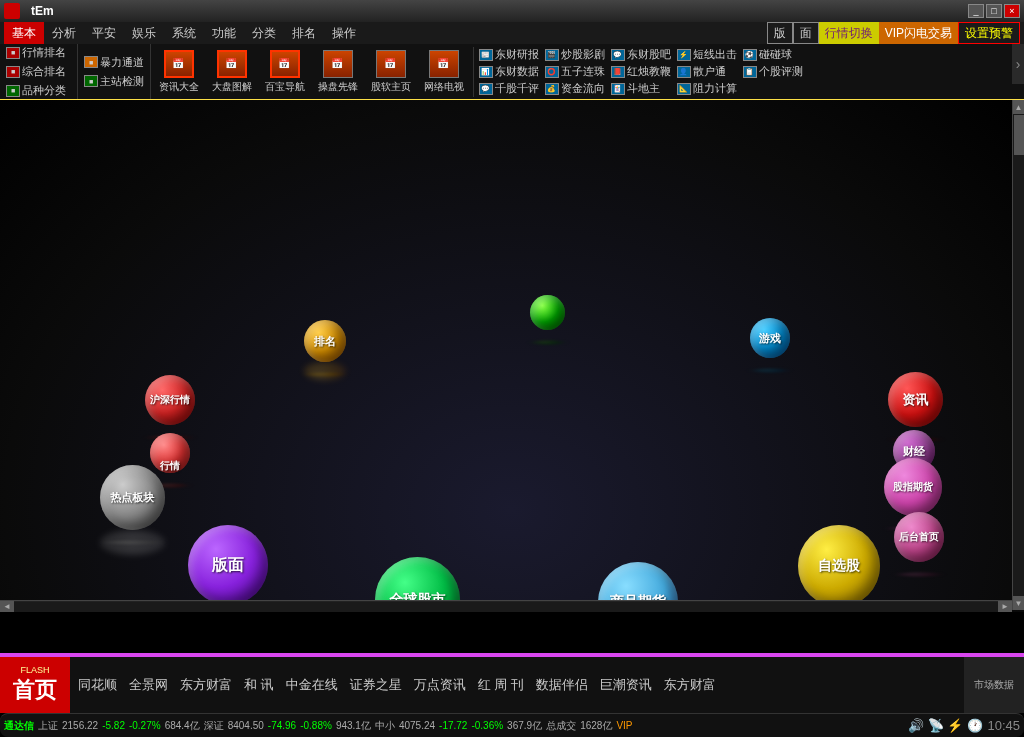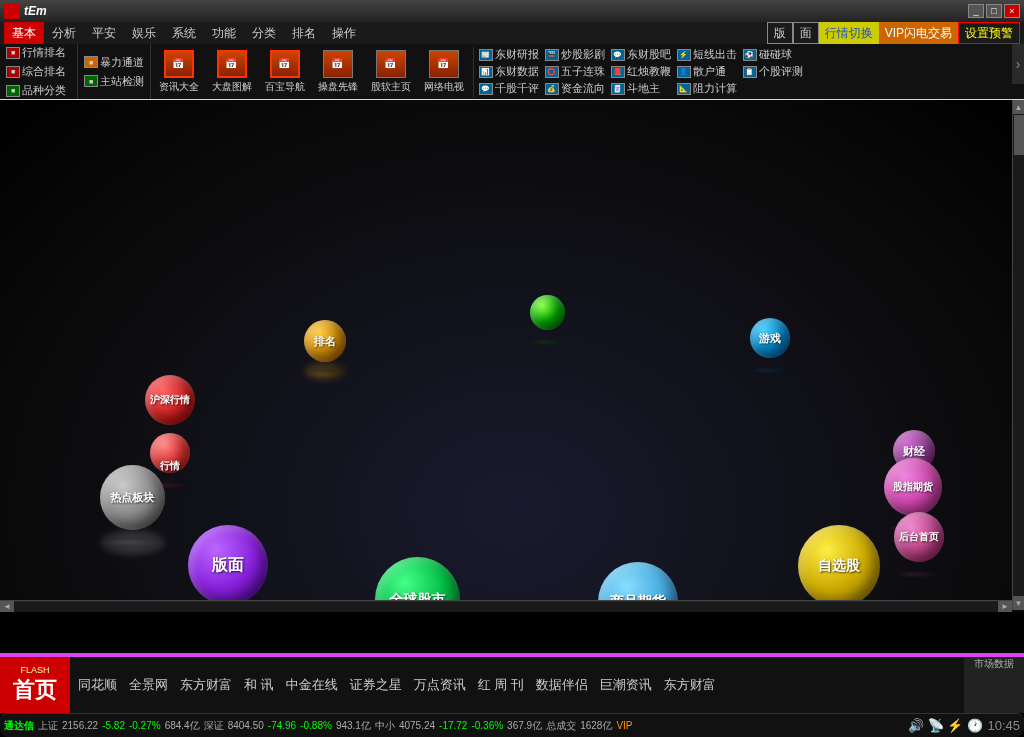--- a/index.html
+++ b/index.html
@@ -11,7 +11,7 @@
       display: flex; align-items: center; justify-content: space-between;
       padding: 0 4px; position: relative;
     }
-    #titlebar .left { display: flex; align-items: center; gap: 4px; font-style: italic; }
+    #titlebar .left { display: flex; align-items: center; gap: 11px; }
     #titlebar .title { color: #fff; font-size: 12px; font-weight: bold; }
     #titlebar .win-btns { display: flex; gap: 2px; }
     #titlebar .win-btn { width: 16px; height: 14px; background: #555; border: 1px solid #888; color: #fff; font-size: 9px; display: flex; align-items: center; justify-content: center; cursor: pointer; }

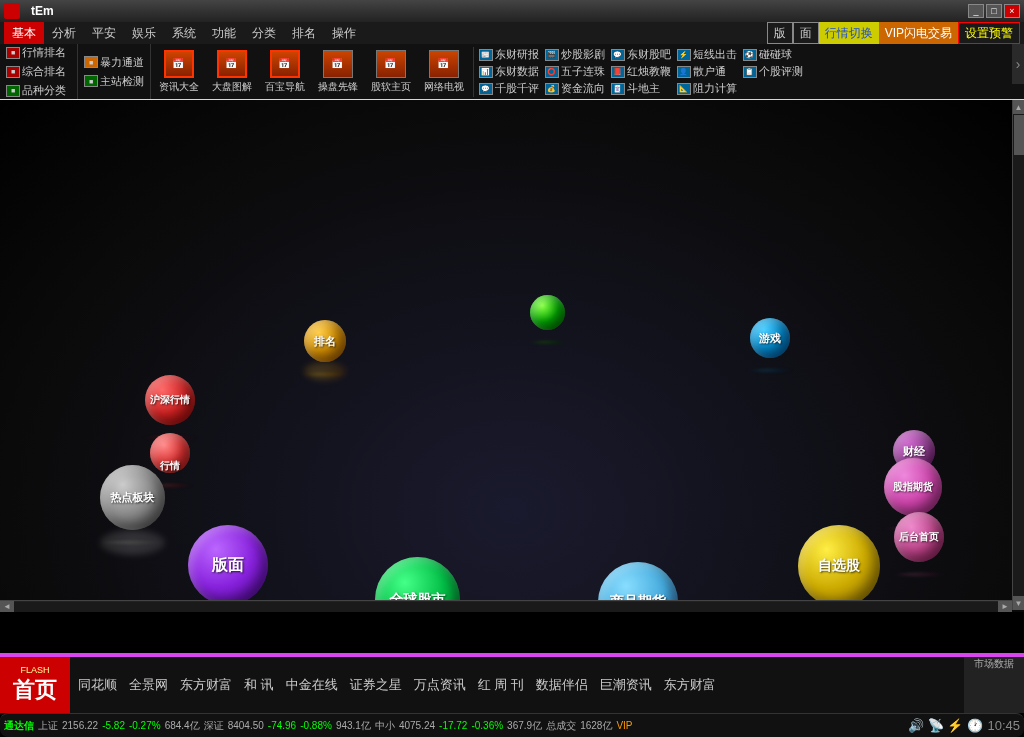--- a/index.html
+++ b/index.html
@@ -153,7 +153,7 @@
   <div style="flex:1;"></div>
   <div class="menu-item" style="border:1px solid #888;padding:1px 6px;">版</div>
   <div class="menu-item" style="border:1px solid #888;padding:1px 6px;">面</div>
-  <div class="menu-item highlight-yellow" style="background:#cccc00;color:#1d4ed8;padding:1px 6px;">行情切换</div>
+  <div class="menu-item highlight-yellow" style="background:#cccc00;color:#701a75;padding:1px 6px;">行情切换</div>
   <div class="menu-item" style="background:#cc6600;color:#fff;padding:1px 6px;">VIP闪电交易</div>
   <div class="menu-item" style="border:1px solid #ff0000;color:#ffff00;padding:1px 6px;">设置预警</div>
 </div>

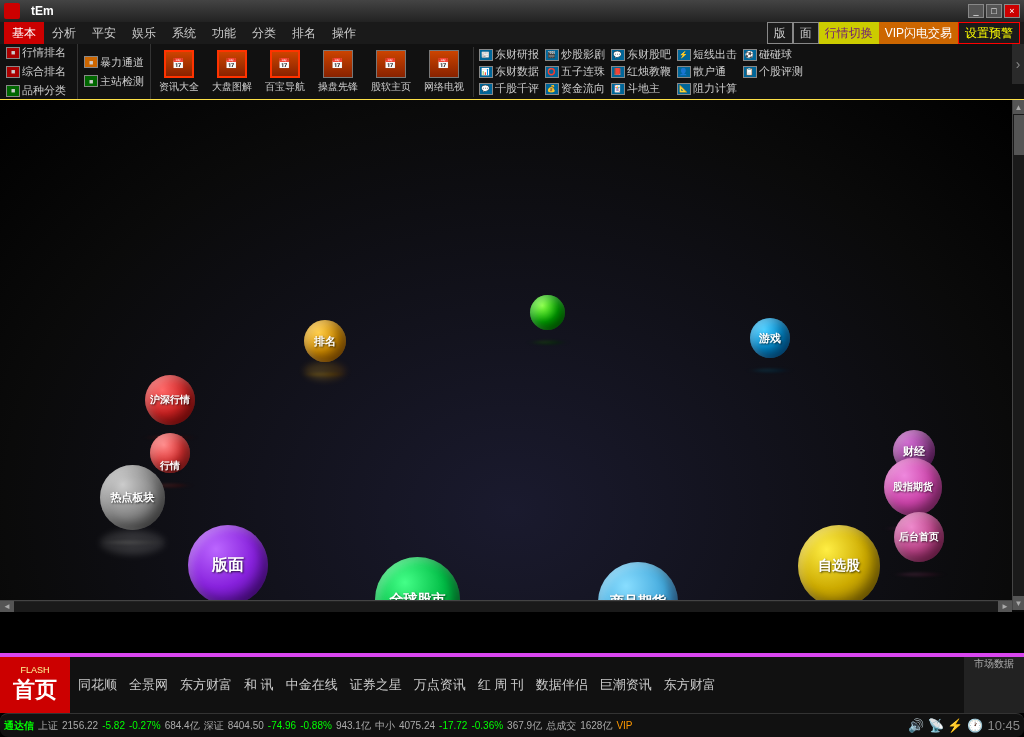--- a/index.html
+++ b/index.html
@@ -315,6 +315,9 @@
     <span>热点板块</span>
   </div>
 
+  <div class="ball" style="width:55px;height:55px;left:888px;top:272px;background:radial-gradient(circle at 35% 30%, #ff5555, #cc1111, #880000);font-size:13px;">
+    <span>资讯</span>
+  </div>
 
   <div class="ball" style="width:42px;height:42px;left:893px;top:330px;background:radial-gradient(circle at 35% 30%, #cc66cc, #994499, #550055);font-size:11px;">
     <span>财经</span>

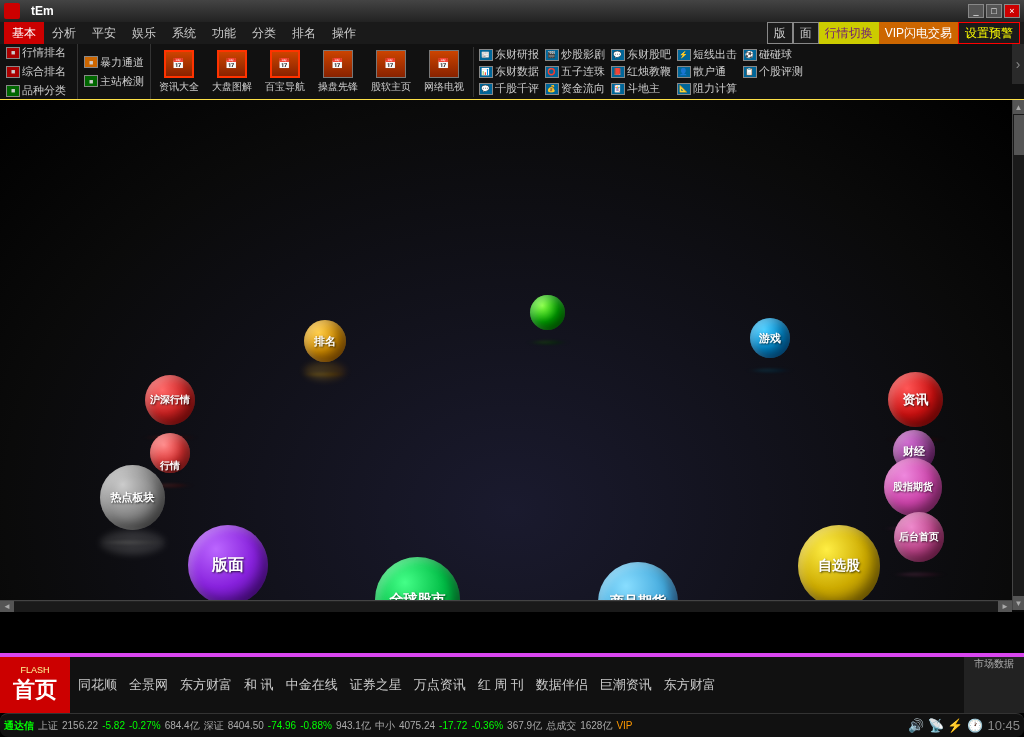--- a/index.html
+++ b/index.html
@@ -89,7 +89,7 @@
     .news-link { color: #ccc; font-size: 13px; cursor: pointer; white-space: nowrap; }
     #market-data-btn {
       width: 60px; height: 56px; background: #222; color: #aaa; font-size: 10px;
-      display: flex; align-items: flex-start; justify-content: center; text-align: center;
+      display: flex; align-items: center; justify-content: center; text-align: center;
       cursor: pointer; flex-shrink: 0;
     }
 

